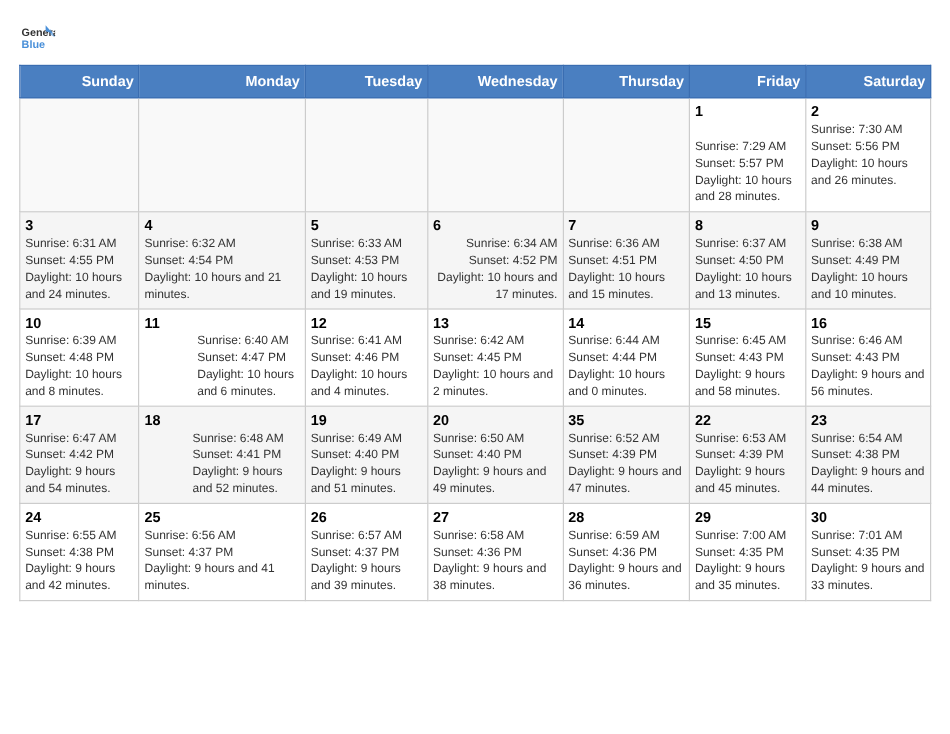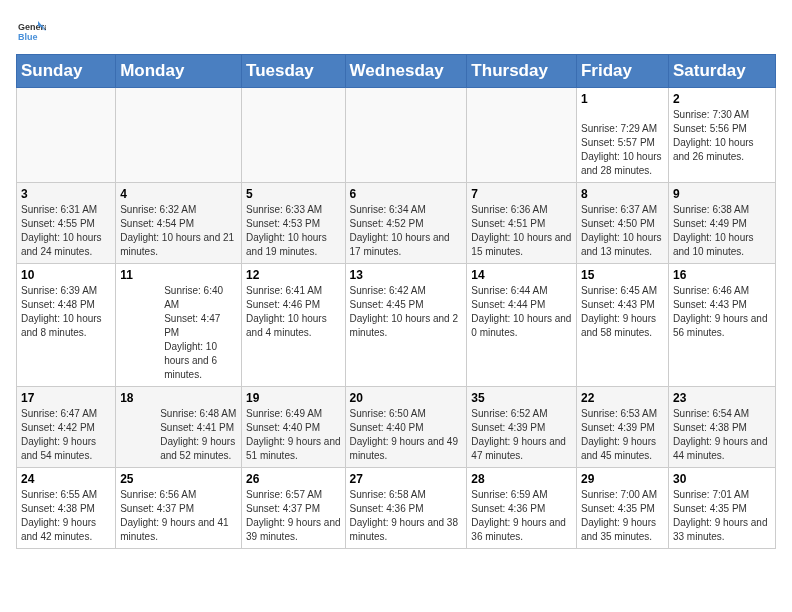--- a/index.html
+++ b/index.html
@@ -45,9 +45,9 @@
     thead th {
       background: #4a7fc1;
       color: #fff;
-      text-align: left;
+      text-align: right;
       padding: 6px 4px;
-      font-size: 17px;
+      font-size: 12px;
       font-weight: bold;
       border: 1px solid #3a6db1;
     }

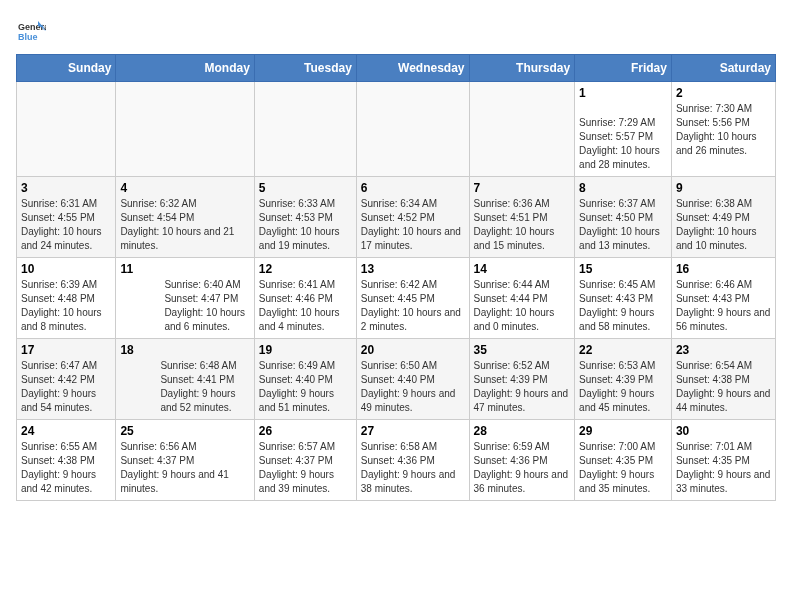--- a/index.html
+++ b/index.html
@@ -146,7 +146,7 @@
         </td>
         <td>
           <div class="day-number">6</div>
-          <div class="day-info" style="white-space: pre-line;">Sunrise: 6:34 AM
+          <div class="day-info" style="white-space: pre-line; text-align: right;">Sunrise: 6:34 AM
 Sunset: 4:52 PM
 Daylight: 10 hours and 17 minutes.</div>
         </td>

